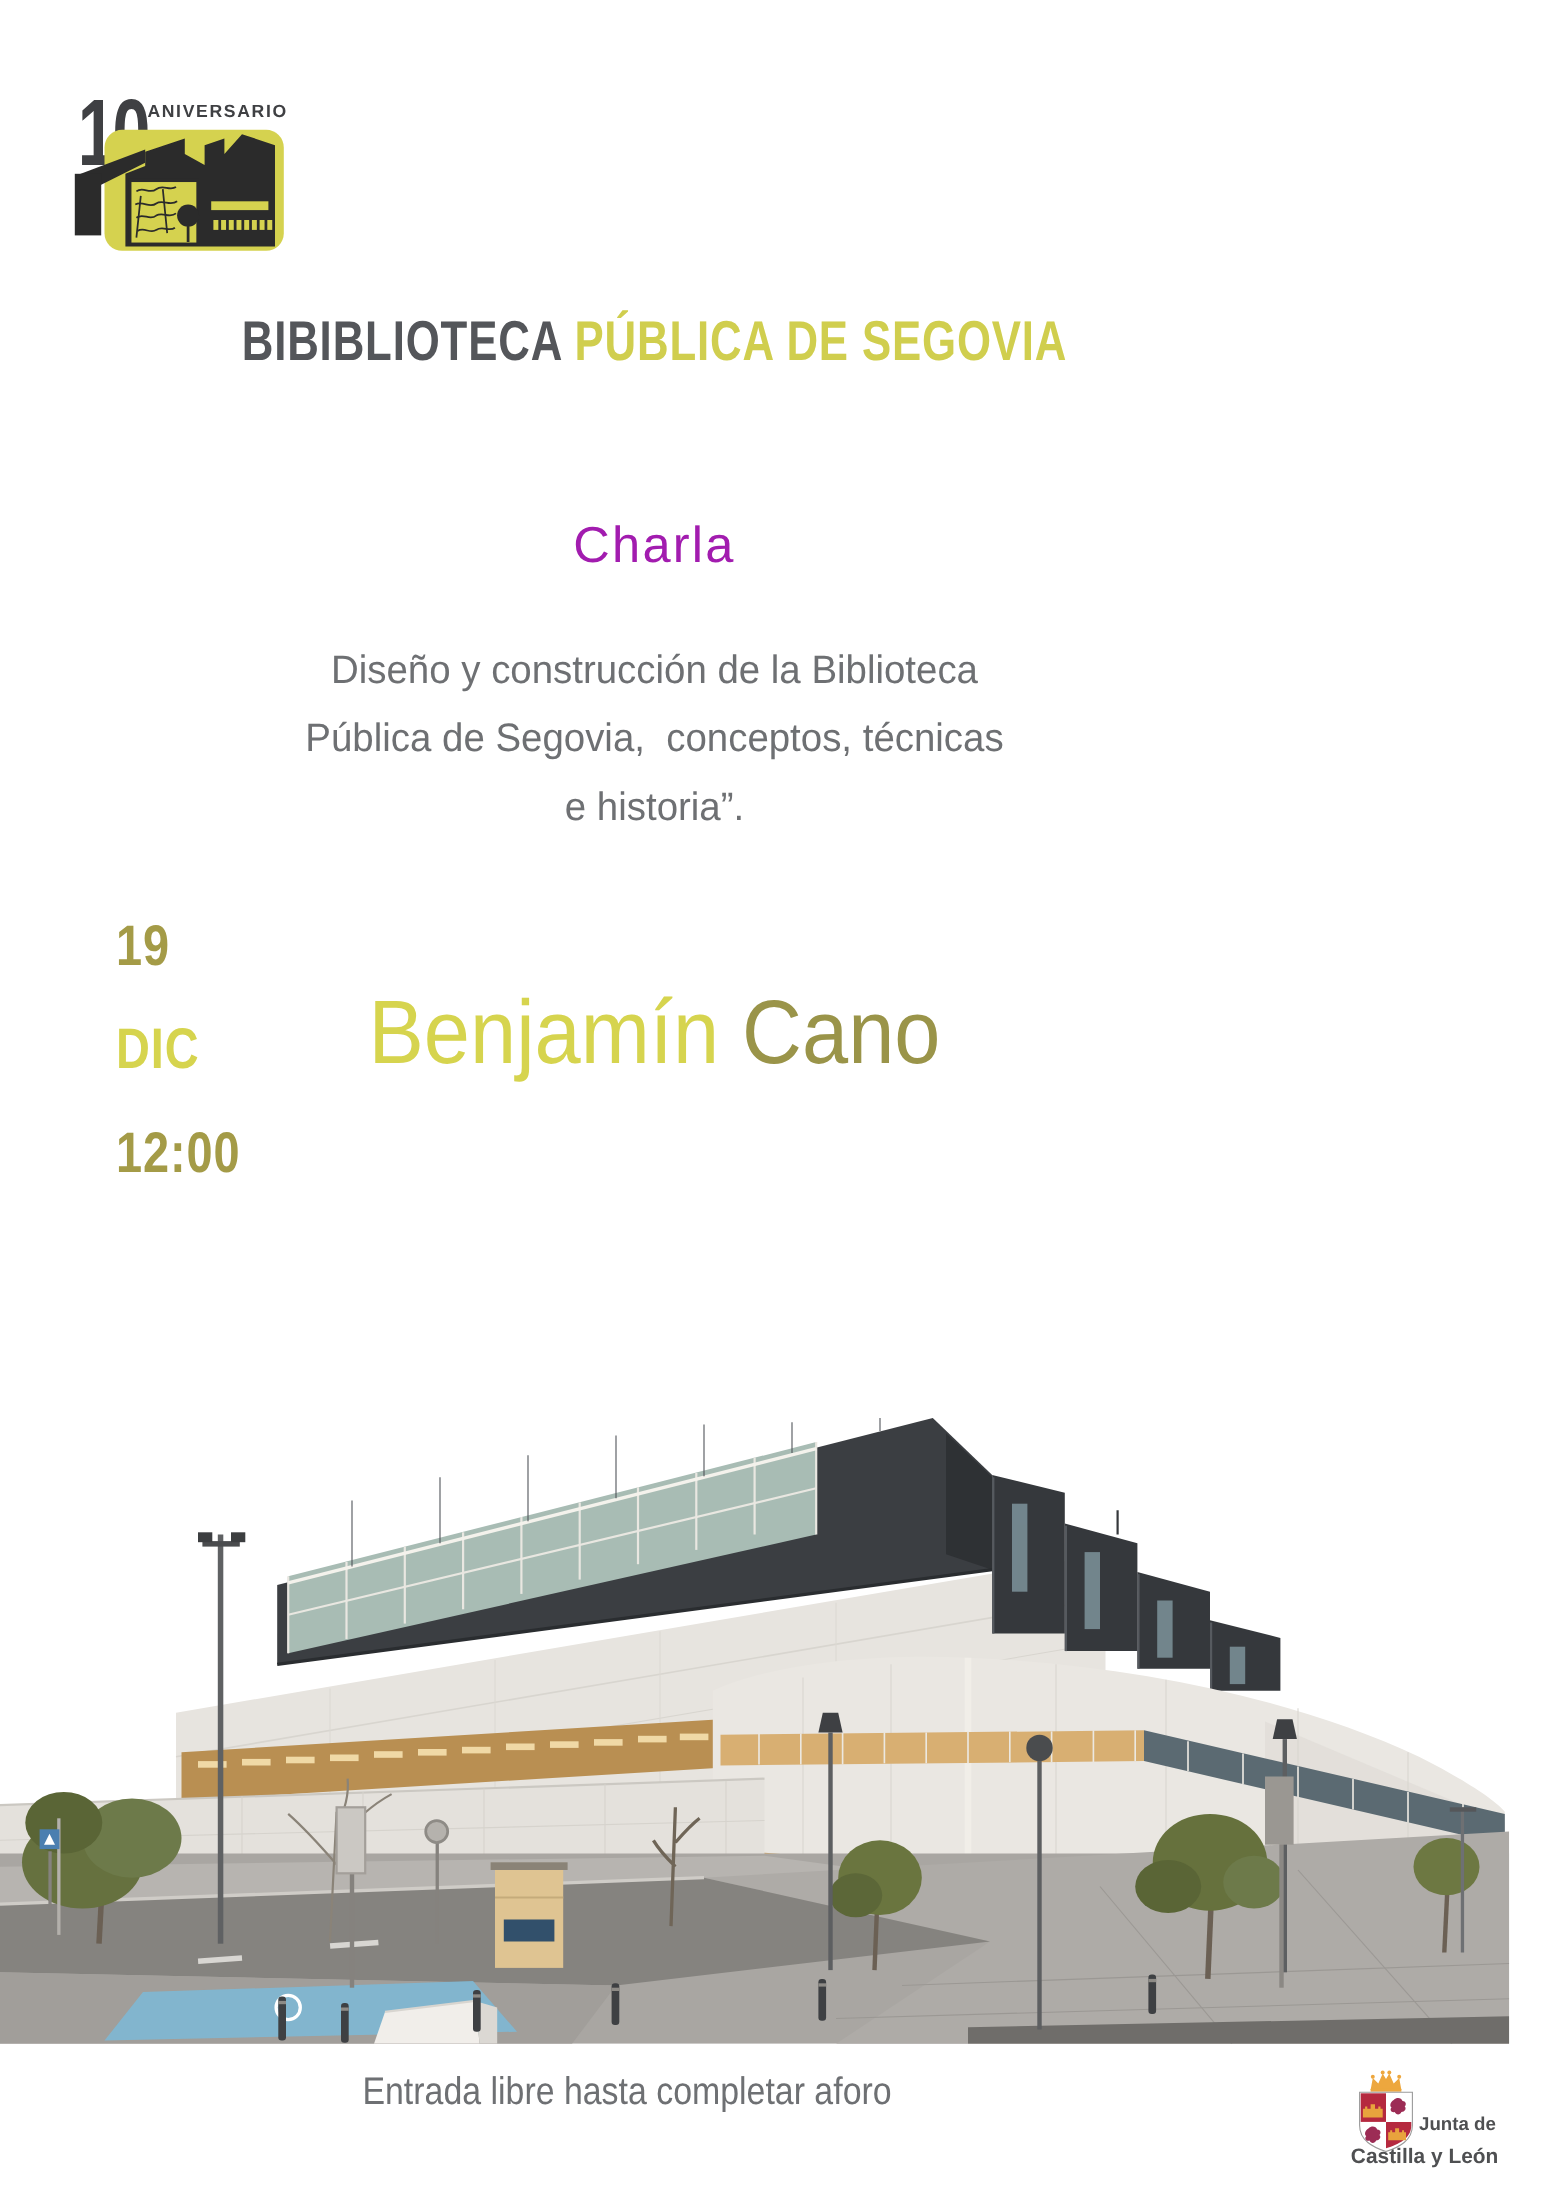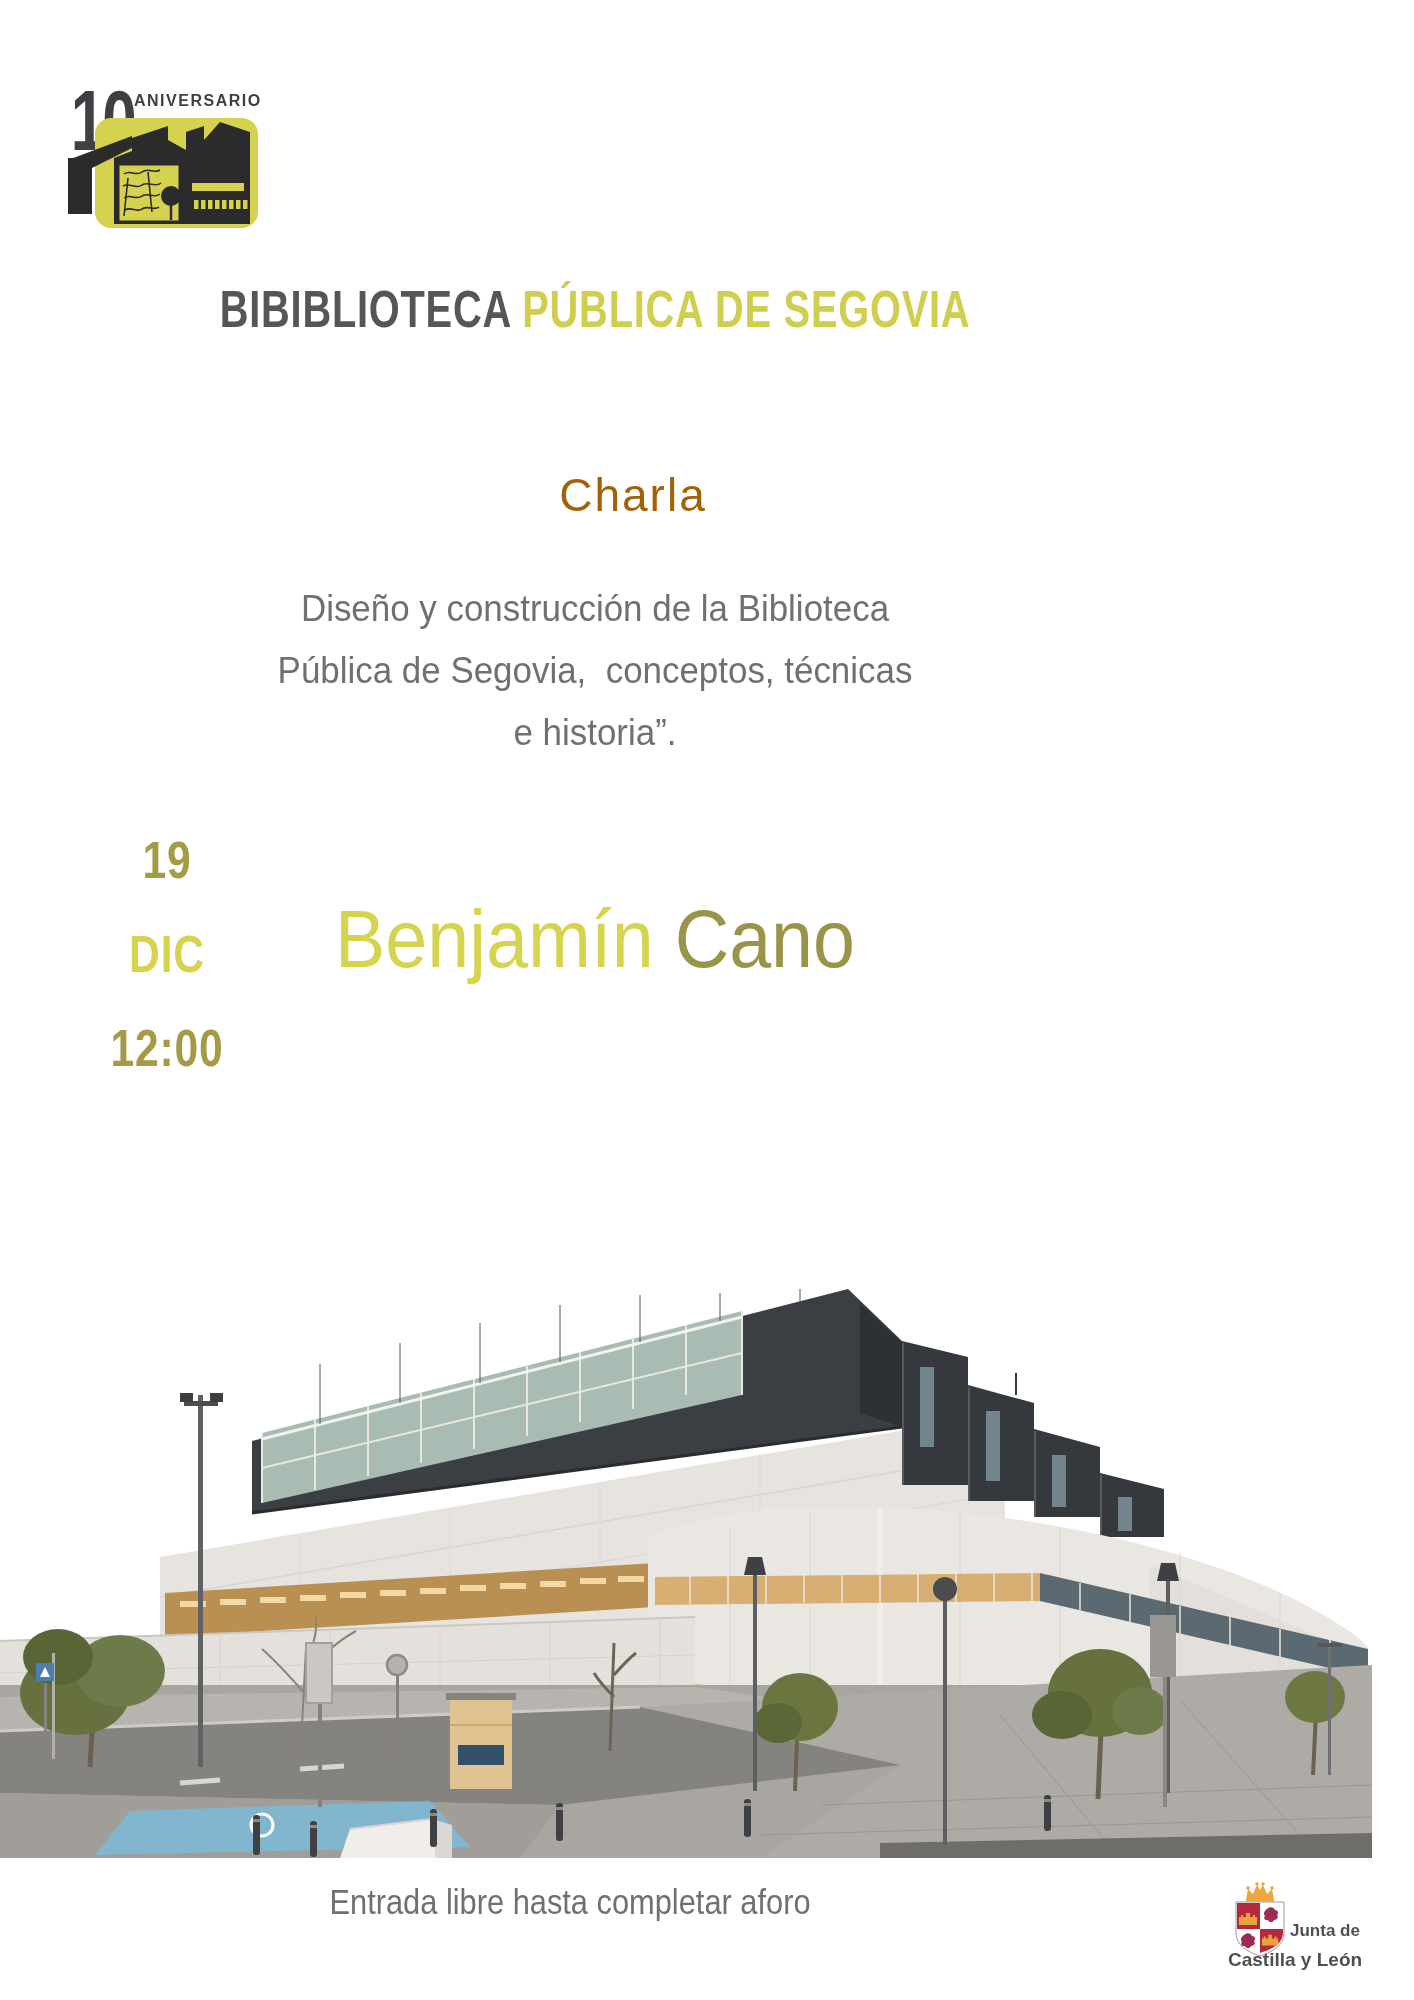--- a/index.html
+++ b/index.html
@@ -19,7 +19,7 @@
   .title .t-accent { color:#d0ce4e; }
 
   
-  .event-type { top:468px; font-size:46px; font-weight:400; letter-spacing:2px; color:#a16207;padding-left:38px; }
+  .event-type { top:468px; font-size:46px; font-weight:400; letter-spacing:2px; color:#a21caf; }
 
   
   .desc { top:578px; color:#6e7073; font-size:36px; line-height:62px; font-weight:400; }

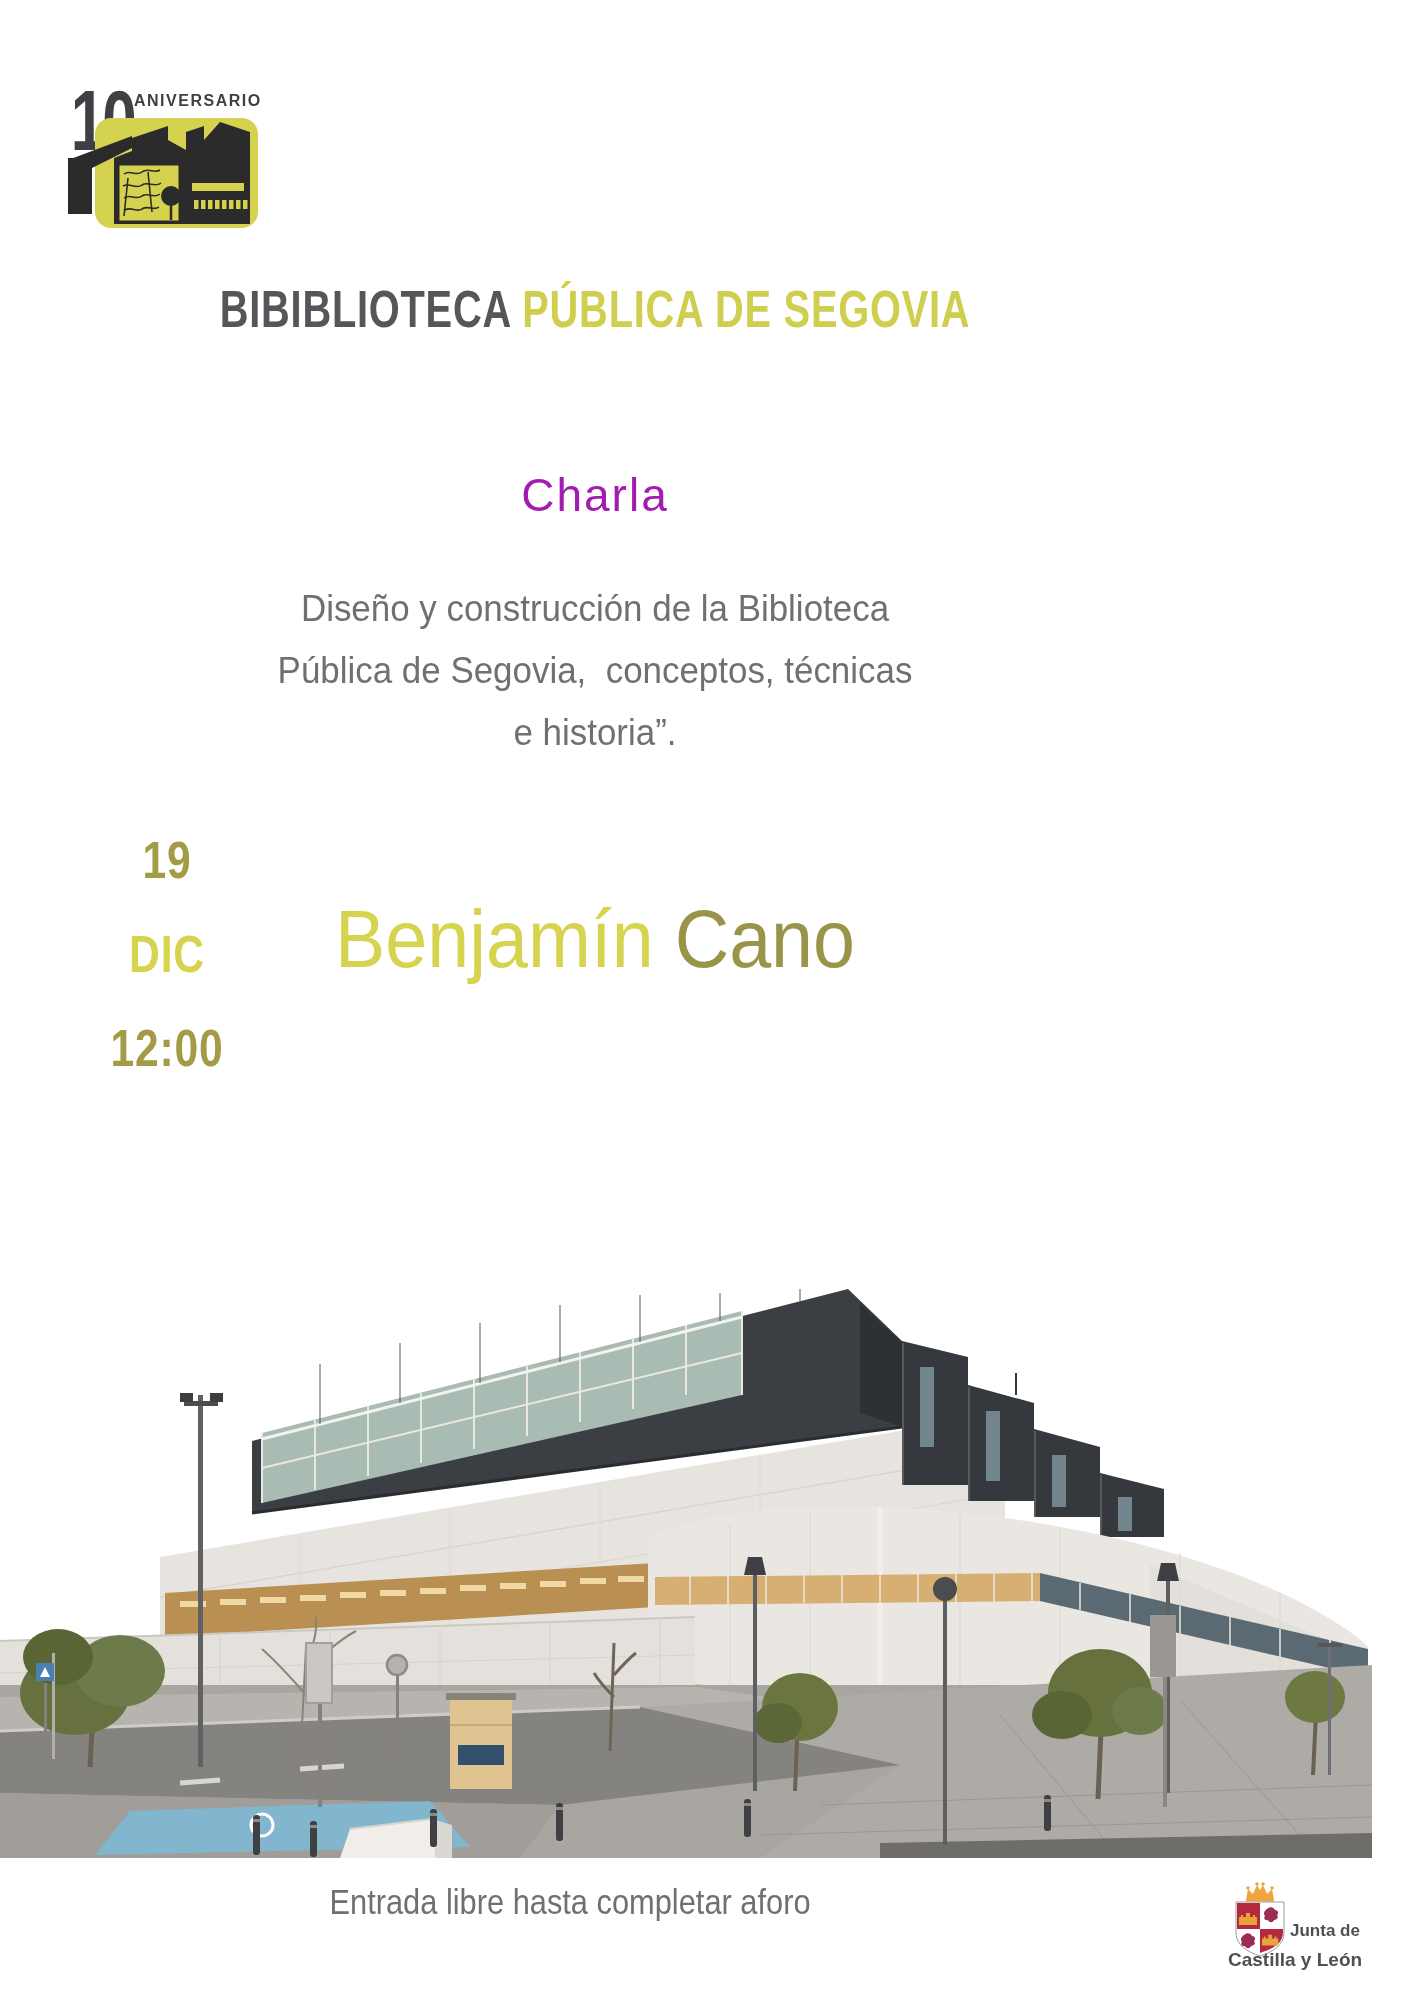--- a/index.html
+++ b/index.html
@@ -26,7 +26,7 @@
   .desc .line { display:block; transform:scaleX(0.97); transform-origin:center; white-space:pre-wrap; }
 
   
-  .date-col { position:absolute; left:92px; top:830px; width:150px; text-align:center; }
+  .date-col { position:absolute; left:92px; top:830px; width:150px; text-align:left; }
   .date-col span { display:block; font-weight:700; font-size:52px; letter-spacing:1px;
                    transform:scaleX(0.82); transform-origin:center; }
   .date-day  { color:#a49b47; }

